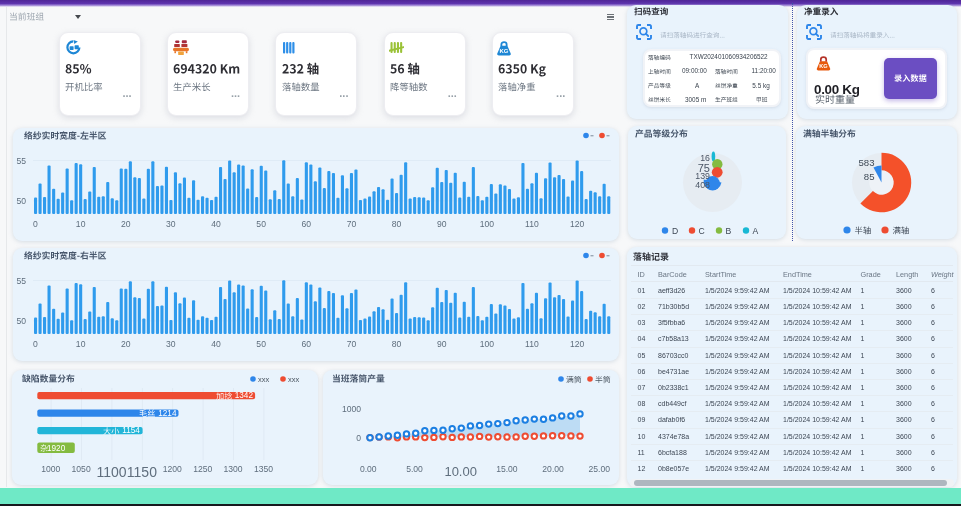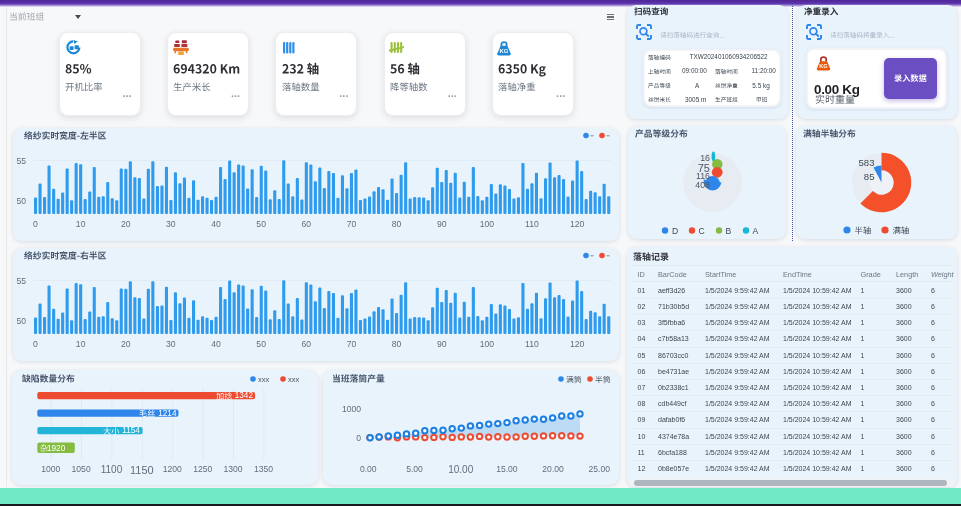--- a/index.html
+++ b/index.html
@@ -603,7 +603,7 @@
   </svg>
 <div style="position:absolute;top:153.4px;font-size:8.8px;color:#4a5565;font-weight:normal;white-space:nowrap;left:510px;width:200px;text-align:right;">16</div>
 <div style="position:absolute;top:162.4px;font-size:11px;color:#4a5565;font-weight:normal;white-space:nowrap;left:510px;width:200px;text-align:right;">75</div>
-<div style="position:absolute;top:171.4px;font-size:8.8px;color:#4a5565;font-weight:normal;white-space:nowrap;left:510px;width:200px;text-align:right;">116</div>
+<div style="position:absolute;top:171.4px;font-size:8.8px;color:#4a5565;font-weight:normal;white-space:nowrap;left:510px;width:200px;text-align:right;">139</div>
 <div style="position:absolute;top:180.4px;font-size:8.8px;color:#4a5565;font-weight:normal;white-space:nowrap;left:510px;width:200px;text-align:right;">408</div>
 <svg style="position:absolute;left:661px;top:226px" width="9" height="9">
     <circle cx="4" cy="4.5" r="3.2" fill="#2e86ea"></circle>

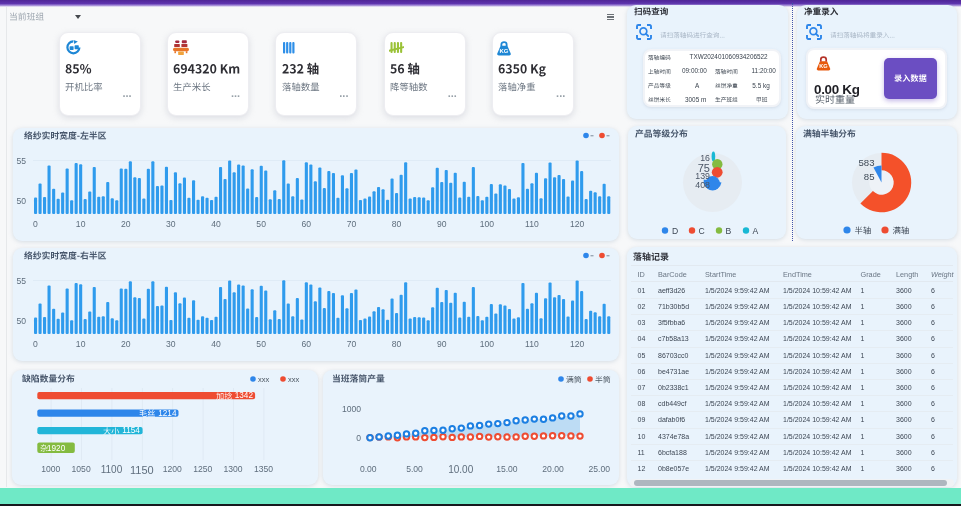--- a/index.html
+++ b/index.html
@@ -439,7 +439,7 @@
 <div style="position:absolute;top:443.8px;font-size:8.2px;color:#fff;font-weight:normal;white-space:nowrap;left:47px;">1920</div>
 <div style="position:absolute;top:463.5px;font-size:8.6px;color:#5f6e7d;font-weight:normal;white-space:nowrap;left:-49.3px;width:200px;text-align:center;">1000</div>
 <div style="position:absolute;top:463.5px;font-size:8.6px;color:#5f6e7d;font-weight:normal;white-space:nowrap;left:-18.900000000000006px;width:200px;text-align:center;">1050</div>
-<div style="position:absolute;top:463.5px;font-size:10px;color:#5f6e7d;font-weight:normal;white-space:nowrap;left:11.5px;width:200px;text-align:center;">1100</div>
+<div style="position:absolute;top:463.5px;font-size:14px;color:#5f6e7d;font-weight:normal;white-space:nowrap;left:11.5px;width:200px;text-align:center;">1100</div>
 <div style="position:absolute;top:463.5px;font-size:11px;color:#5f6e7d;font-weight:normal;white-space:nowrap;left:41.89999999999998px;width:200px;text-align:center;">1150</div>
 <div style="position:absolute;top:463.5px;font-size:8.6px;color:#5f6e7d;font-weight:normal;white-space:nowrap;left:72.30000000000001px;width:200px;text-align:center;">1200</div>
 <div style="position:absolute;top:463.5px;font-size:8.6px;color:#5f6e7d;font-weight:normal;white-space:nowrap;left:102.69999999999999px;width:200px;text-align:center;">1250</div>

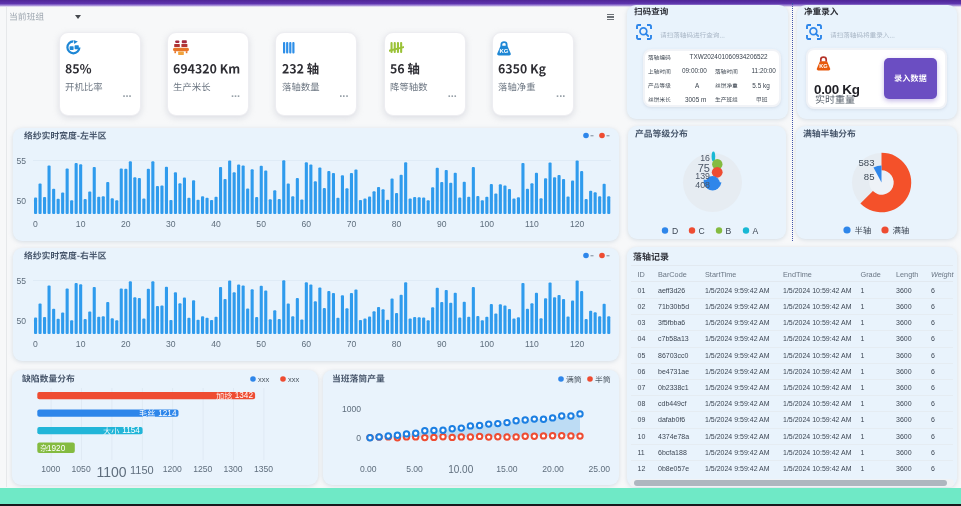--- a/index.html
+++ b/index.html
@@ -440,7 +440,7 @@
 <div style="position:absolute;top:463.5px;font-size:8.6px;color:#5f6e7d;font-weight:normal;white-space:nowrap;left:-49.3px;width:200px;text-align:center;">1000</div>
 <div style="position:absolute;top:463.5px;font-size:8.6px;color:#5f6e7d;font-weight:normal;white-space:nowrap;left:-18.900000000000006px;width:200px;text-align:center;">1050</div>
 <div style="position:absolute;top:463.5px;font-size:14px;color:#5f6e7d;font-weight:normal;white-space:nowrap;left:11.5px;width:200px;text-align:center;">1100</div>
-<div style="position:absolute;top:463.5px;font-size:11px;color:#5f6e7d;font-weight:normal;white-space:nowrap;left:41.89999999999998px;width:200px;text-align:center;">1150</div>
+<div style="position:absolute;top:463.5px;font-size:14px;color:#5f6e7d;font-weight:normal;white-space:nowrap;left:41.89999999999998px;width:200px;text-align:center;">1150</div>
 <div style="position:absolute;top:463.5px;font-size:8.6px;color:#5f6e7d;font-weight:normal;white-space:nowrap;left:72.30000000000001px;width:200px;text-align:center;">1200</div>
 <div style="position:absolute;top:463.5px;font-size:8.6px;color:#5f6e7d;font-weight:normal;white-space:nowrap;left:102.69999999999999px;width:200px;text-align:center;">1250</div>
 <div style="position:absolute;top:463.5px;font-size:8.6px;color:#5f6e7d;font-weight:normal;white-space:nowrap;left:133.09999999999997px;width:200px;text-align:center;">1300</div>

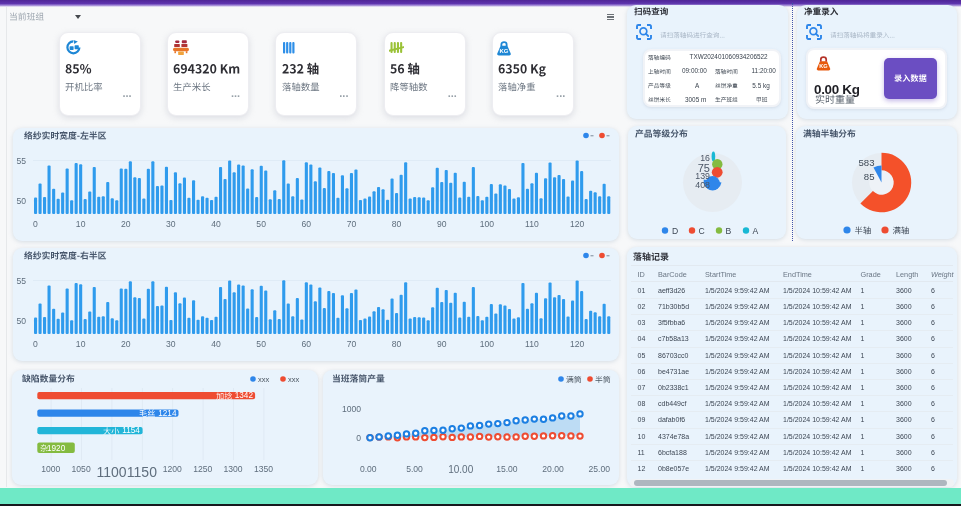--- a/index.html
+++ b/index.html
@@ -510,7 +510,7 @@
 <div style="position:absolute;top:432.5px;font-size:8.6px;color:#5f6e7d;font-weight:normal;white-space:nowrap;left:161px;width:200px;text-align:right;">0</div>
 <div style="position:absolute;top:463.5px;font-size:8.6px;color:#5f6e7d;font-weight:normal;white-space:nowrap;left:268.3px;width:200px;text-align:center;">0.00</div>
 <div style="position:absolute;top:463.5px;font-size:8.6px;color:#5f6e7d;font-weight:normal;white-space:nowrap;left:314.5px;width:200px;text-align:center;">5.00</div>
-<div style="position:absolute;top:463.5px;font-size:10px;color:#5f6e7d;font-weight:normal;white-space:nowrap;left:360.70000000000005px;width:200px;text-align:center;">10.00</div>
+<div style="position:absolute;top:463.5px;font-size:13px;color:#5f6e7d;font-weight:normal;white-space:nowrap;left:360.70000000000005px;width:200px;text-align:center;">10.00</div>
 <div style="position:absolute;top:463.5px;font-size:8.6px;color:#5f6e7d;font-weight:normal;white-space:nowrap;left:406.90000000000003px;width:200px;text-align:center;">15.00</div>
 <div style="position:absolute;top:463.5px;font-size:8.6px;color:#5f6e7d;font-weight:normal;white-space:nowrap;left:453.1px;width:200px;text-align:center;">20.00</div>
 <div style="position:absolute;top:463.5px;font-size:8.6px;color:#5f6e7d;font-weight:normal;white-space:nowrap;left:499.29999999999995px;width:200px;text-align:center;">25.00</div>

